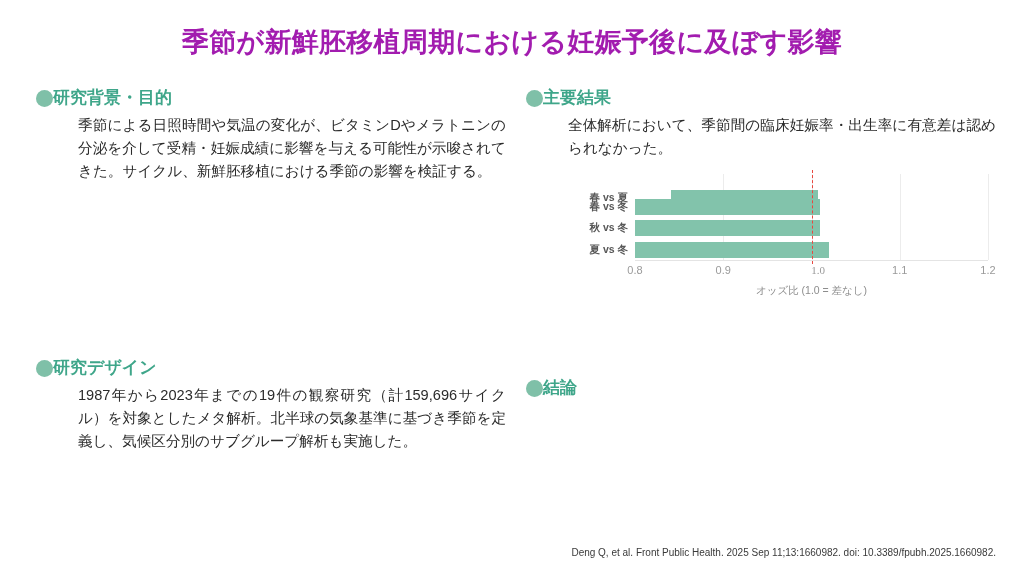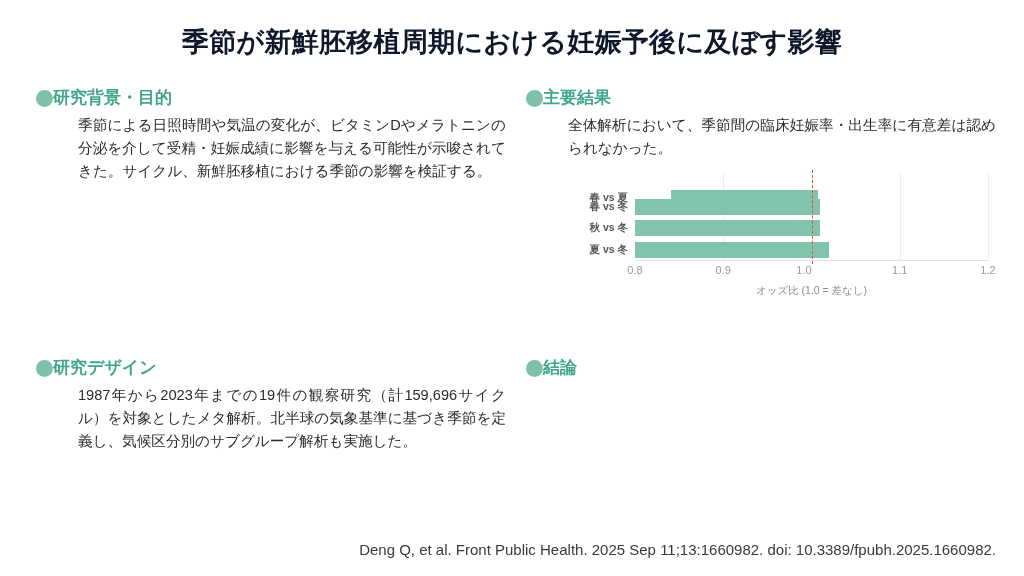--- a/index.html
+++ b/index.html
@@ -31,7 +31,7 @@
     text-align: center;
     font-size: 27px;
     font-weight: bold;
-    color: #0f172a;
+    color: #a21caf;
     letter-spacing: 0.3px;
     line-height: 1.2;
   }

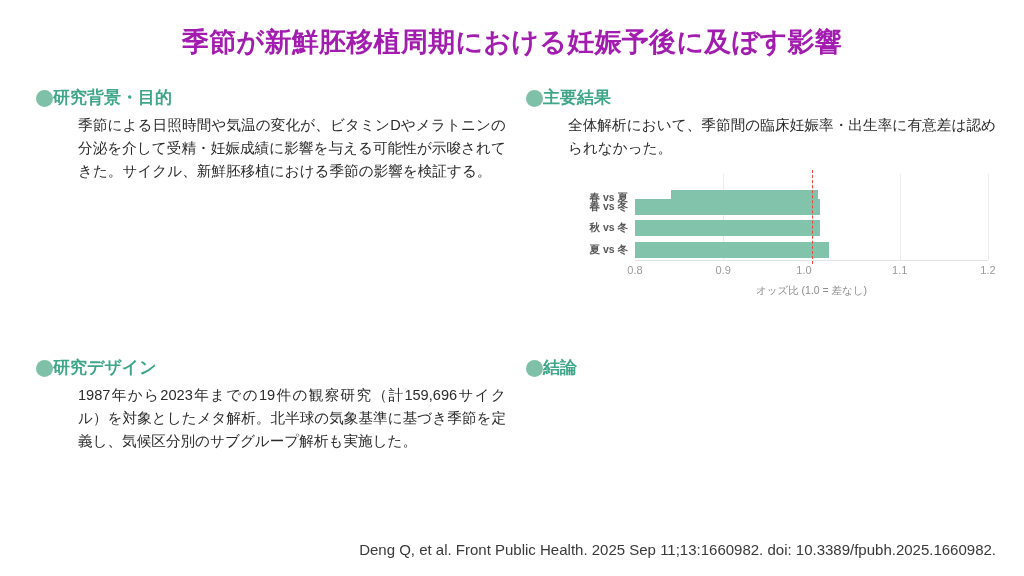--- a/index.html
+++ b/index.html
@@ -211,7 +211,7 @@
       <div class="xaxis-title">オッズ比 (1.0 = 差なし)</div>
     <div class="xtick" style="left: 79px;">0.8</div>
         <div class="xtick" style="left: 167.25px;">0.9</div>
-        <div class="xtick" style="left: 248px;">1.0</div>
+        <div class="xtick" style="left: 262px; font-family: Liberation Serif, serif;">1.0</div>
         <div class="xtick" style="left: 343.75px;">1.1</div>
         <div class="xtick" style="left: 432px;">1.2</div>
       </div>

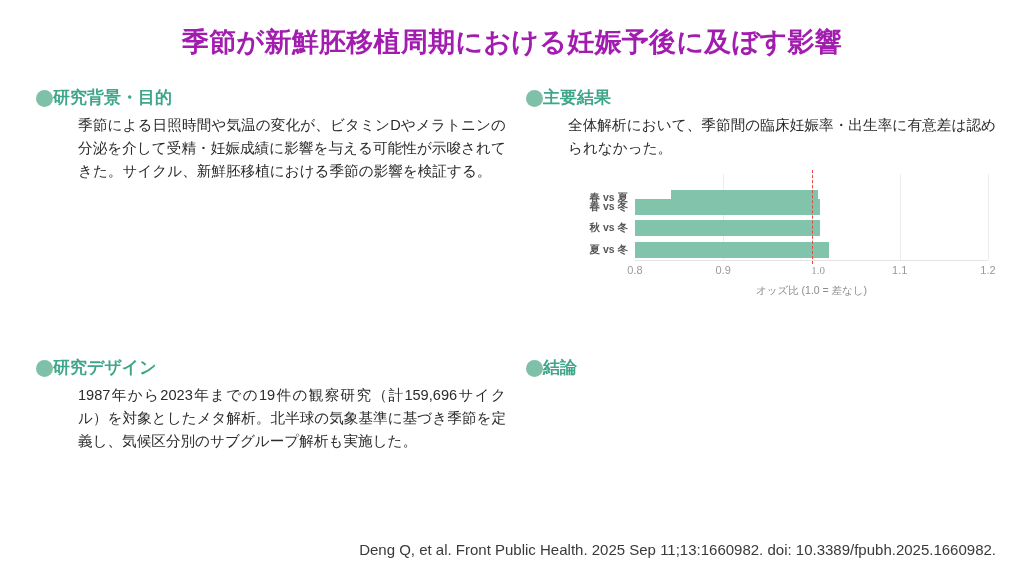--- a/index.html
+++ b/index.html
@@ -44,7 +44,7 @@
   .sec-bg     { left: 36px;  top: 88px;  width: 470px; }
   .sec-result { left: 526px; top: 88px;  width: 470px; }
   .sec-design { left: 36px;  top: 358px; width: 470px; }
-  .sec-concl  { left: 526px; top: 358px; width: 470px; }
+  .sec-concl  { left: 526px; top: 378px; width: 470px; }
 
   .sec-head {
     display: flex;

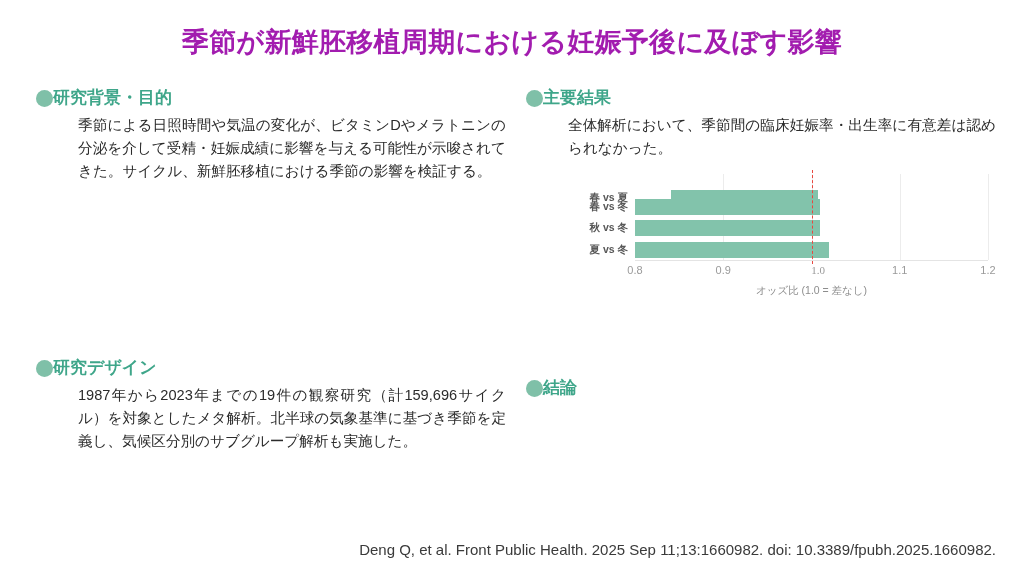--- a/index.html
+++ b/index.html
@@ -157,7 +157,7 @@
     right: 28px;
     bottom: 18px;
     text-align: right;
-    font-size: 15px;
+    font-size: 10px;
     color: #3a3a3a;
   }
 </style>

